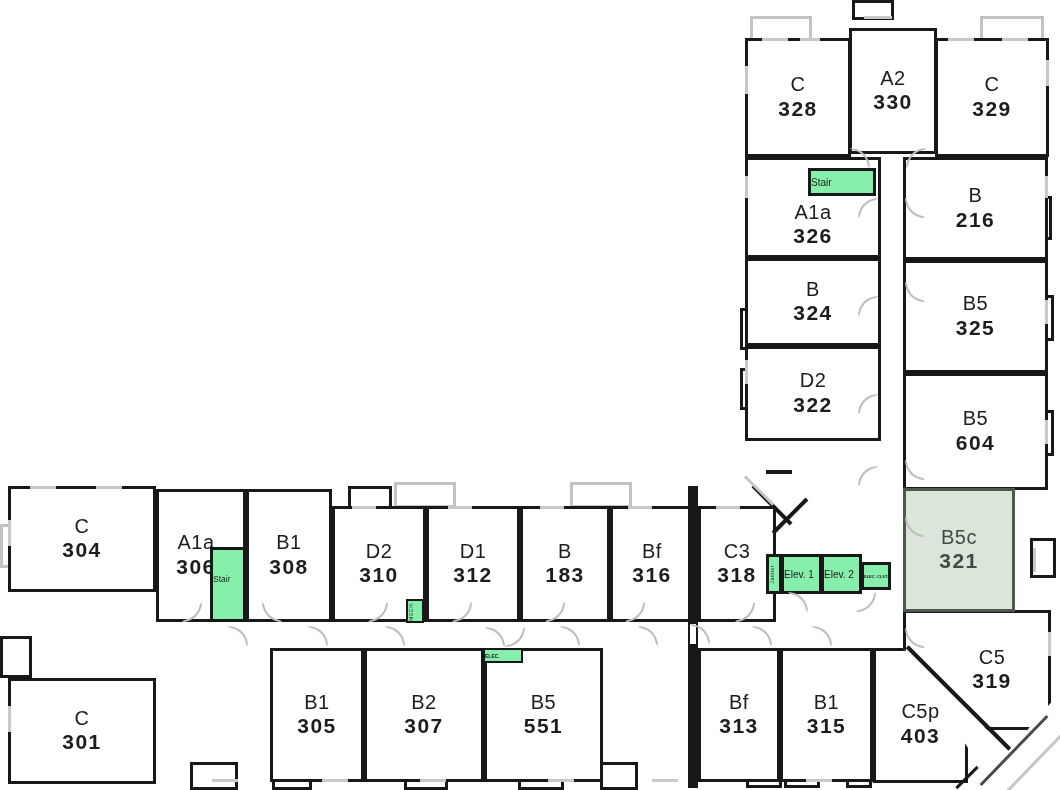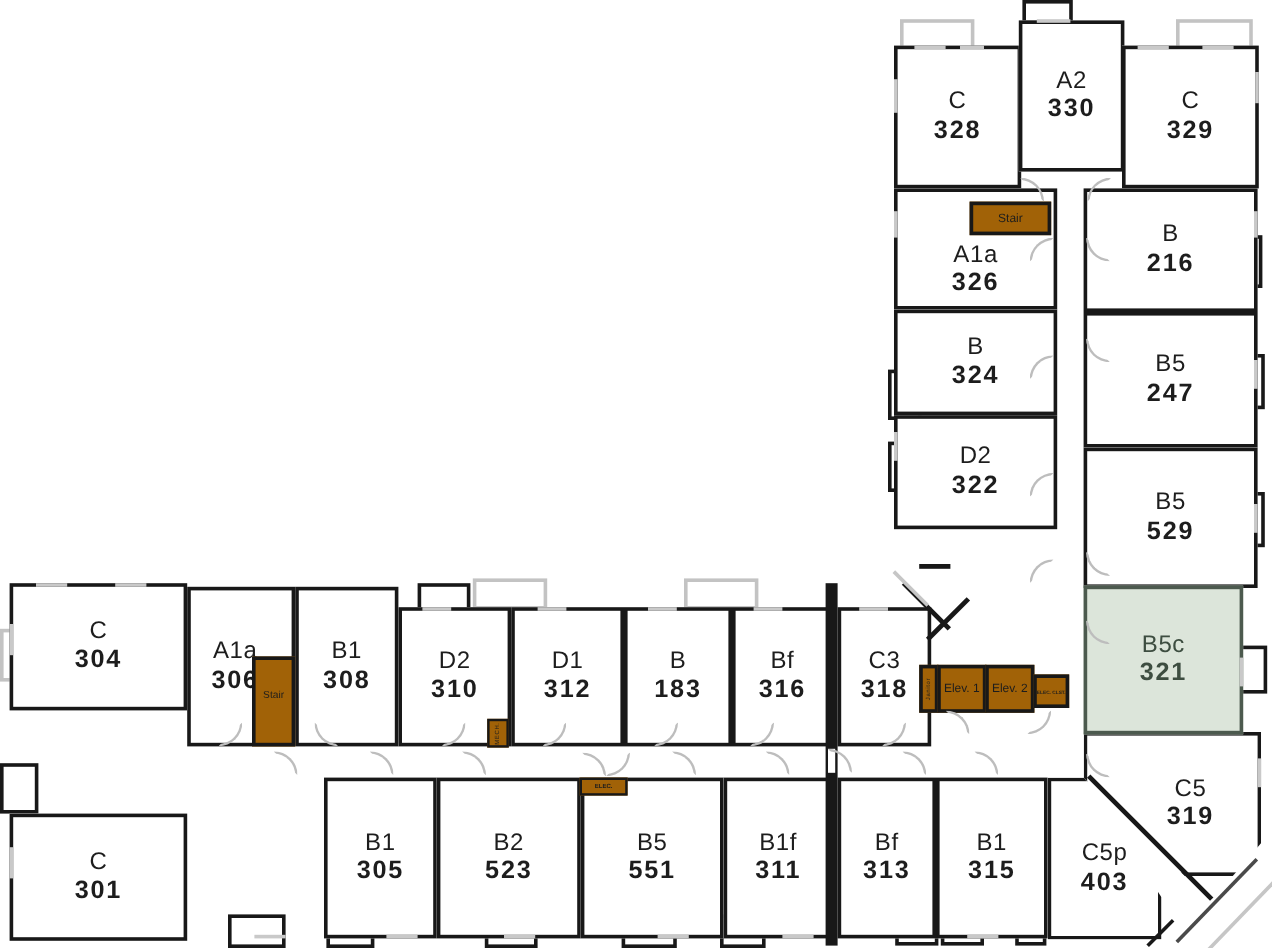--- a/index.html
+++ b/index.html
@@ -61,7 +61,7 @@
         <span class="n">328</span>
       </div>
   </div>
-  <div class="room" style="left:849px;top:17px;width:88px;height:126px">
+  <div class="room" style="left:849px;top:28px;width:88px;height:126px">
     <div class="lbl">
         <span class="t">A2</span>
         <span class="n">330</span>

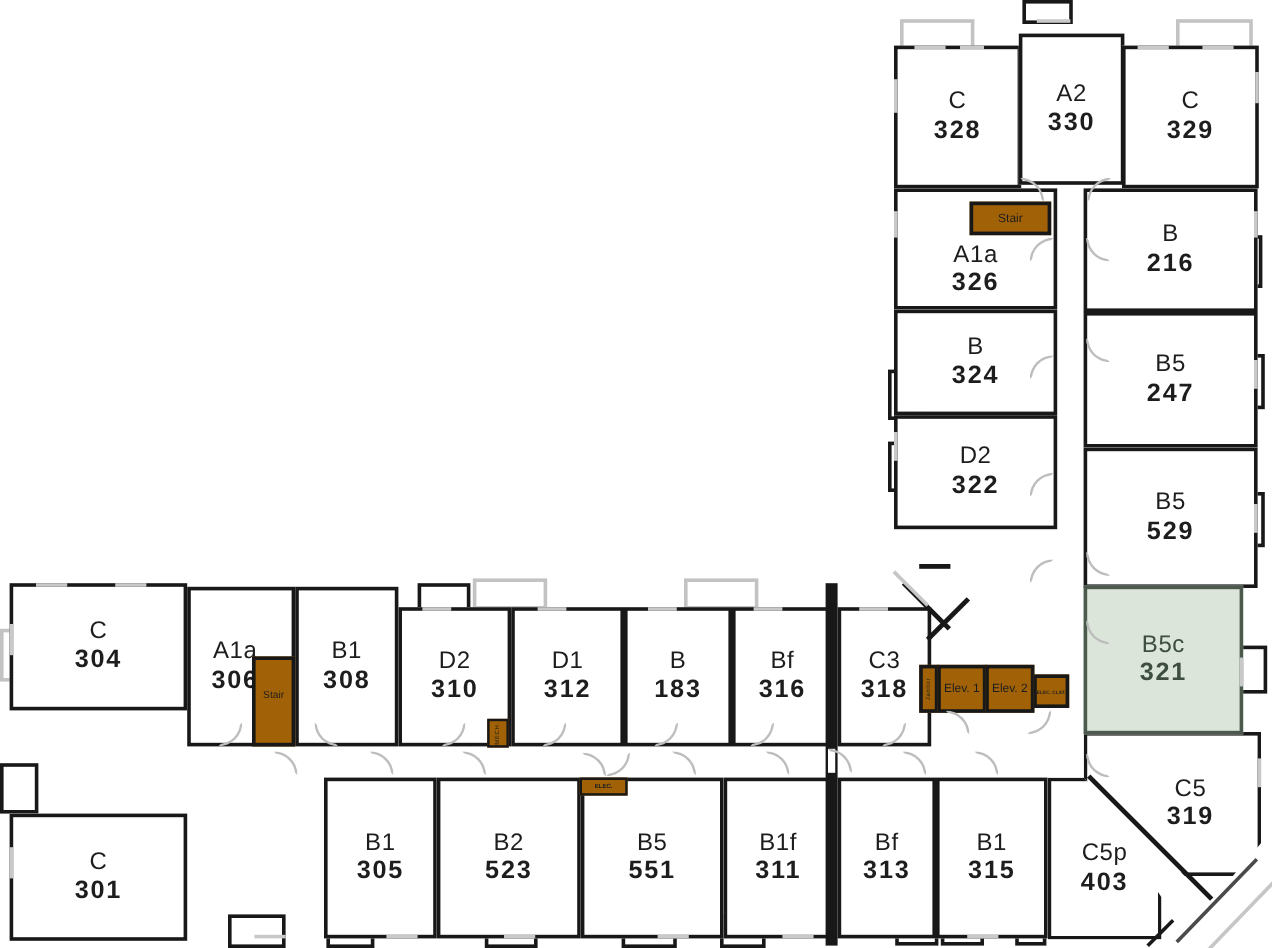--- a/index.html
+++ b/index.html
@@ -13,8 +13,8 @@
   .room .n{display:block;font-size:21px;font-weight:700;letter-spacing:1.5px;}
   .room.hl{background:#dce5da;border-color:#4c5a4e;z-index:3;}
   .room.hl .t,.room.hl .n{color:#3d4d40;}
-  .svc{position:absolute;border:3px solid #181818;background:#a16207;display:flex;
-       align-items:center;justify-content:center;z-index:4;color:#1d1d1d;}
+  .svc{position:absolute;border:3px solid #181818;background:#86efac;display:flex;
+       align-items:center;z-index:4;color:#1d1d1d;}
   .svc.small{border-width:2px;}
   .vtext{writing-mode:vertical-rl;transform:rotate(180deg);font-size:5px;letter-spacing:.5px;}
   .arc{position:absolute;width:20px;height:20px;border:2px solid transparent;

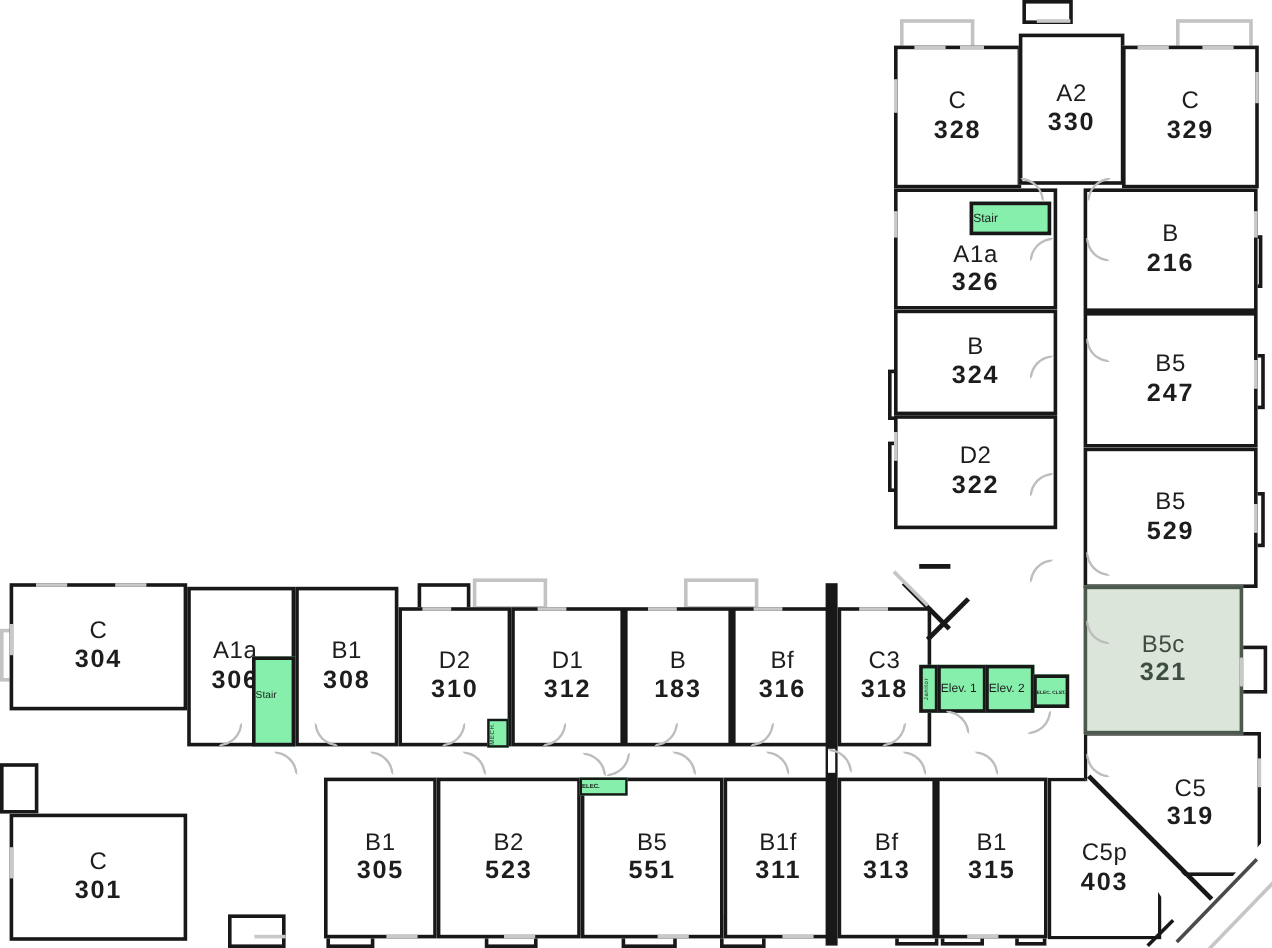--- a/index.html
+++ b/index.html
@@ -94,7 +94,7 @@
   <div class="room" style="left:903px;top:260px;width:145px;height:113px">
     <div class="lbl">
         <span class="t">B5</span>
-        <span class="n">247</span>
+        <span class="n">325</span>
       </div>
   </div>
   <div class="room" style="left:745px;top:346px;width:136px;height:95px">

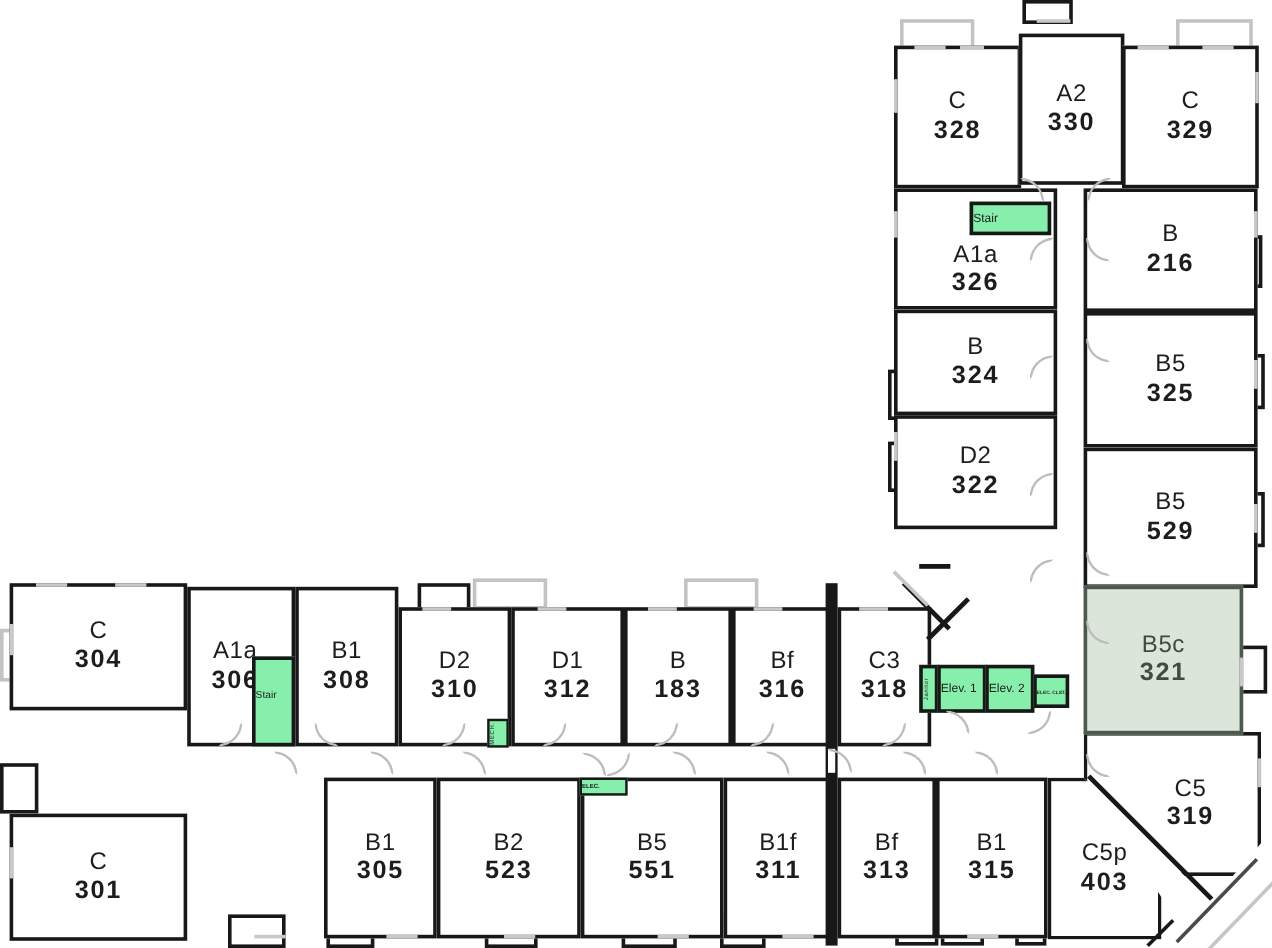--- a/index.html
+++ b/index.html
@@ -106,7 +106,7 @@
   <div class="room" style="left:903px;top:373px;width:145px;height:117px">
     <div class="lbl">
         <span class="t">B5</span>
-        <span class="n">529</span>
+        <span class="n">604</span>
       </div>
   </div>
   <div class="room hl" style="left:903px;top:488px;width:133px;height:124px">

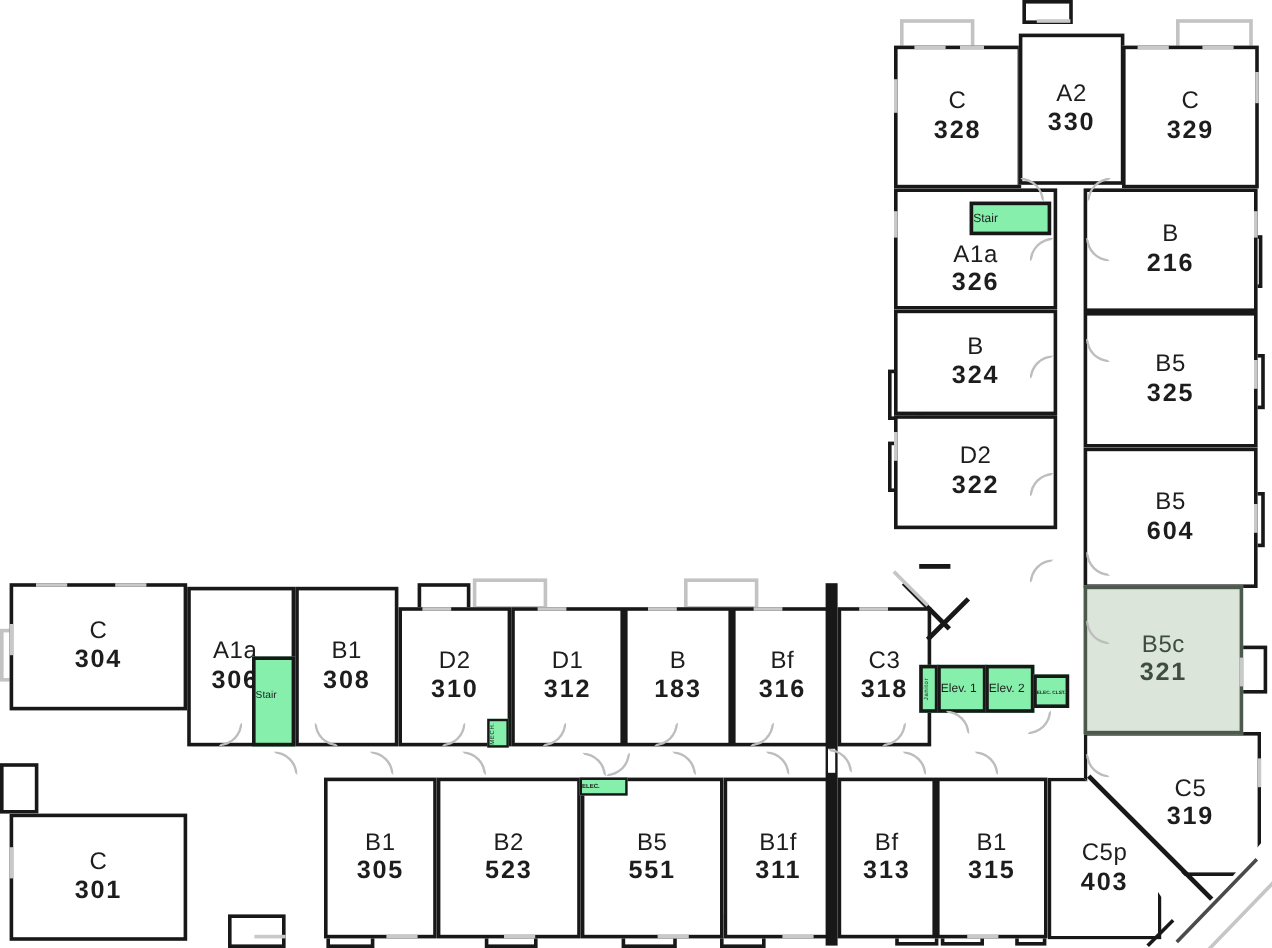--- a/index.html
+++ b/index.html
@@ -109,7 +109,7 @@
         <span class="n">604</span>
       </div>
   </div>
-  <div class="room hl" style="left:903px;top:488px;width:133px;height:124px">
+  <div class="room hl" style="left:903px;top:488px;width:112px;height:124px">
     <div class="lbl">
         <span class="t">B5c</span>
         <span class="n">321</span>

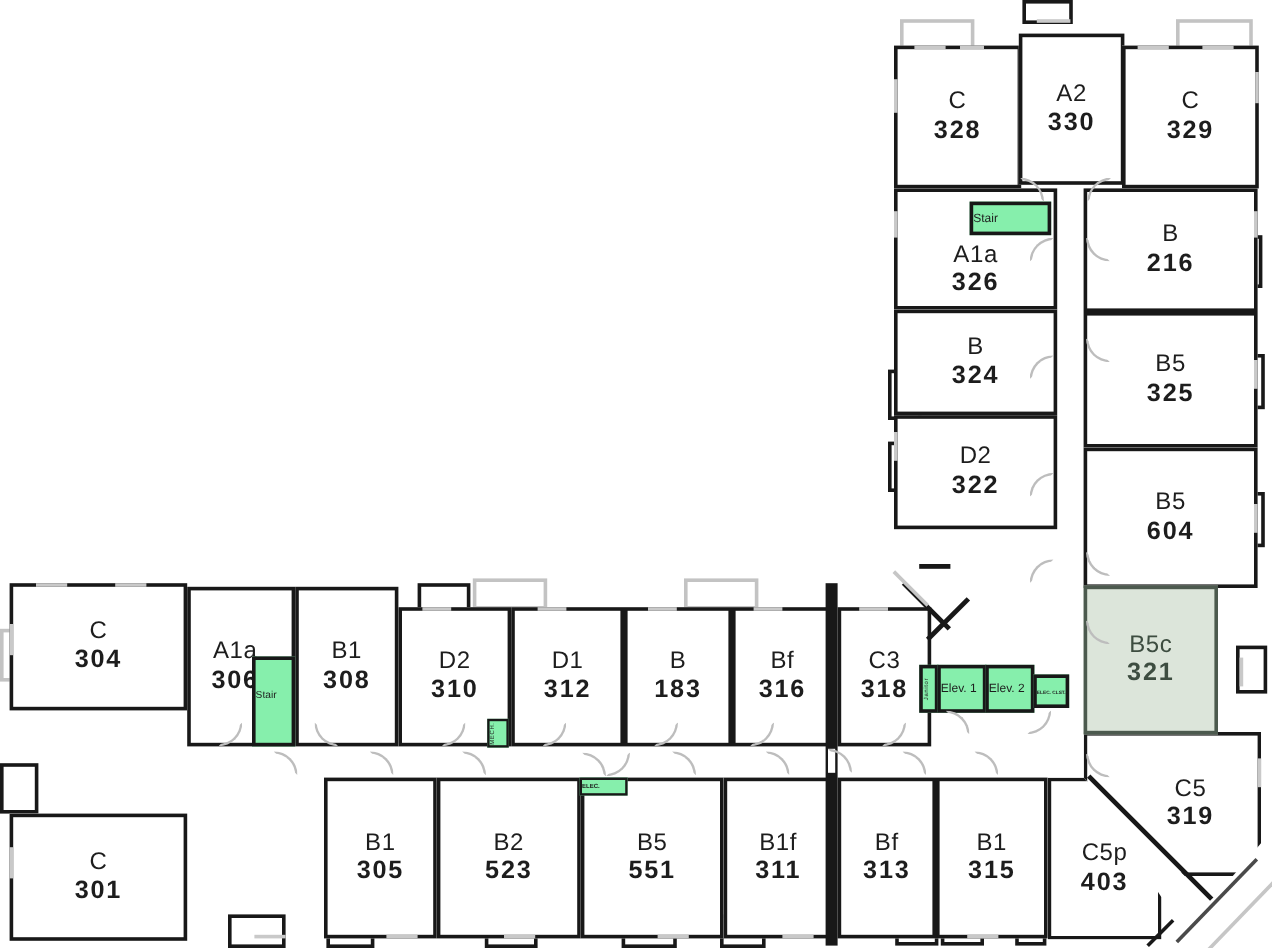--- a/index.html
+++ b/index.html
@@ -196,12 +196,6 @@
         <span class="n">551</span>
       </div>
   </div>
-  <div class="room" style="left:603px;top:648px;width:91px;height:134px">
-    <div class="lbl">
-        <span class="t">B1f</span>
-        <span class="n">311</span>
-      </div>
-  </div>
   <div class="room" style="left:698px;top:648px;width:82px;height:134px">
     <div class="lbl">
         <span class="t">Bf</span>

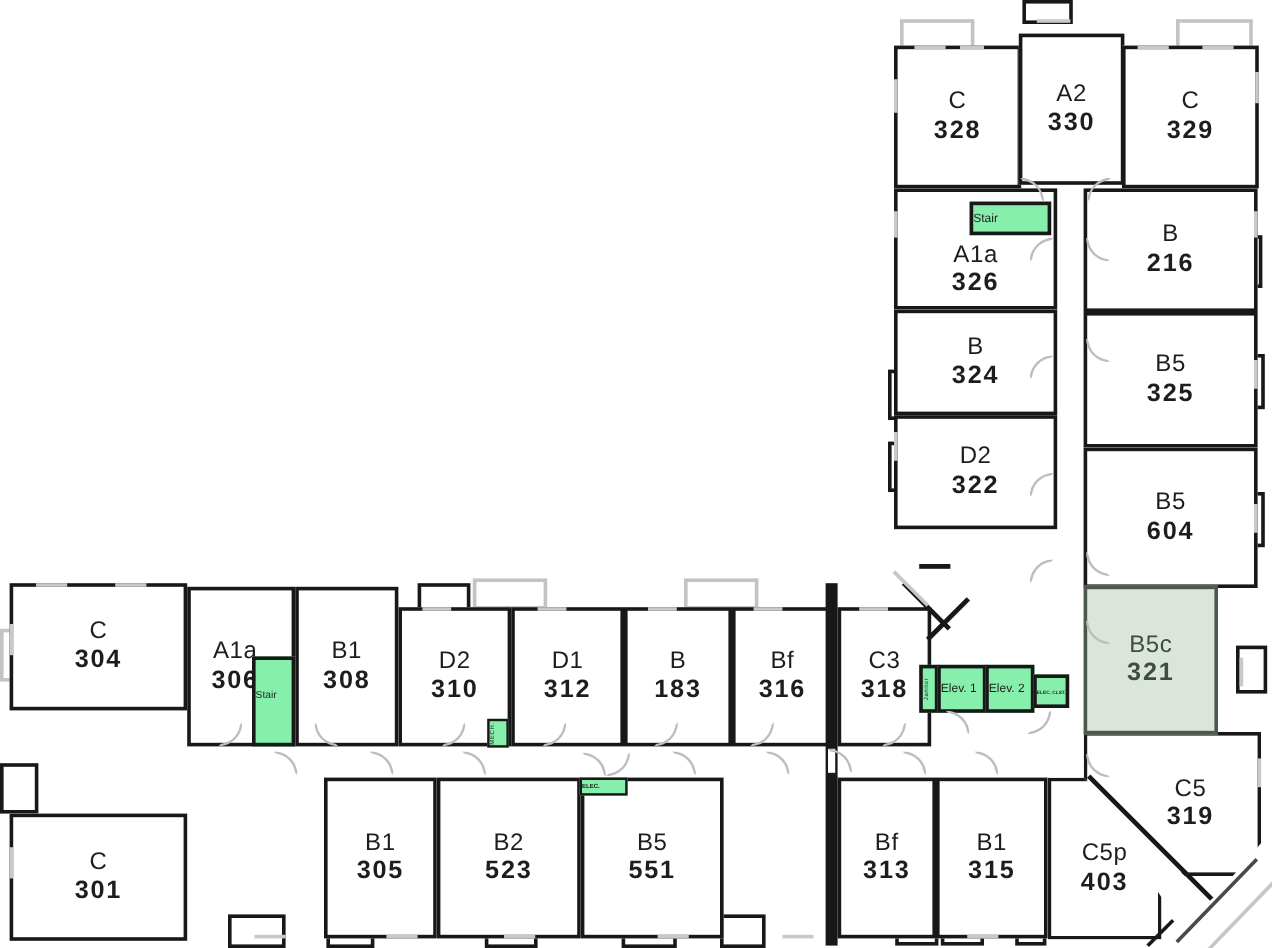--- a/index.html
+++ b/index.html
@@ -187,7 +187,7 @@
   <div class="room" style="left:364px;top:648px;width:120px;height:134px">
     <div class="lbl">
         <span class="t">B2</span>
-        <span class="n">523</span>
+        <span class="n">307</span>
       </div>
   </div>
   <div class="room" style="left:484px;top:648px;width:119px;height:134px">

